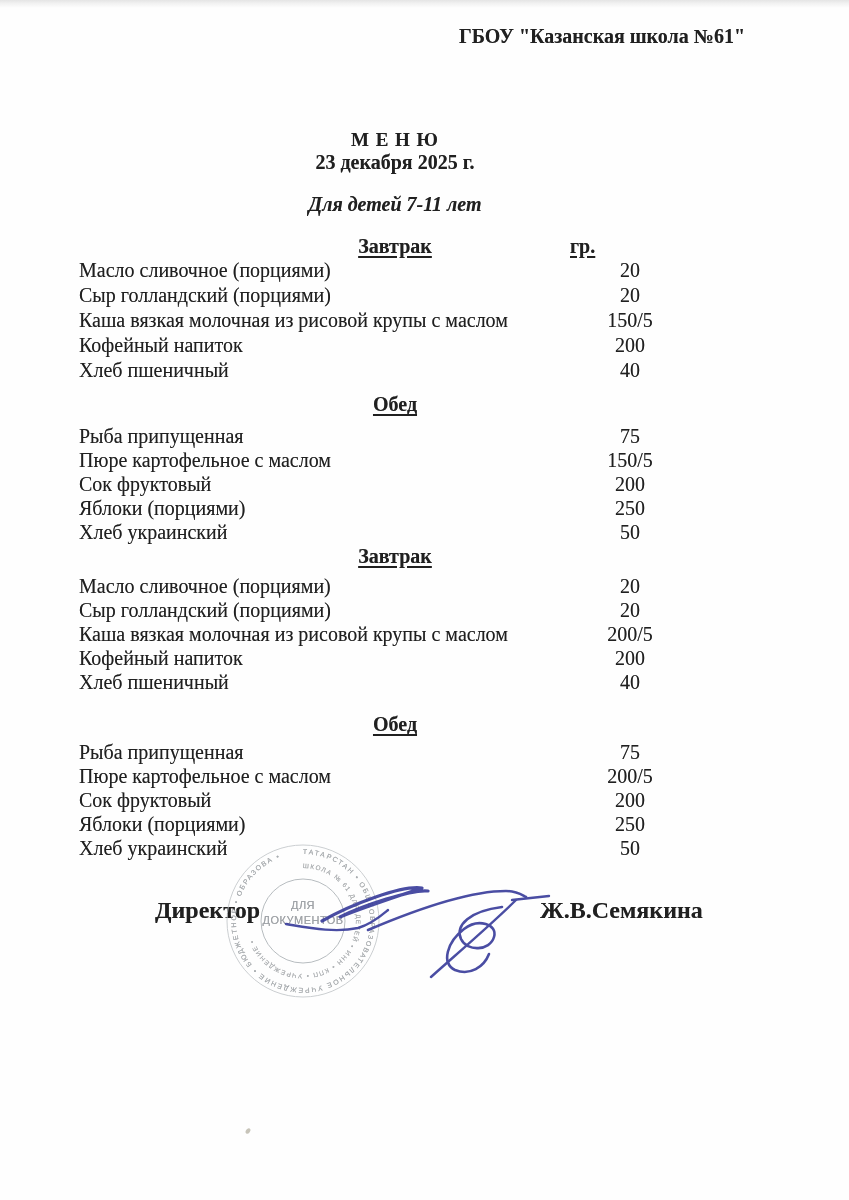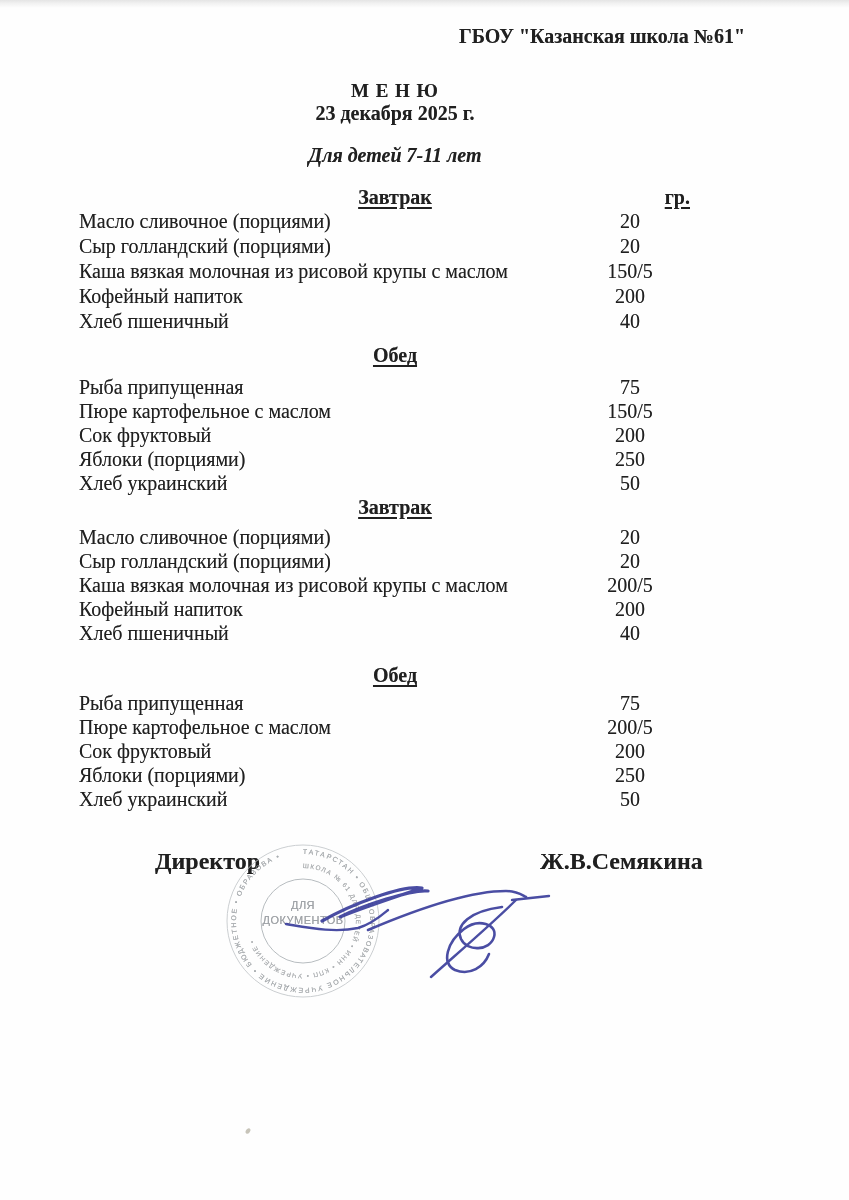--- a/index.html
+++ b/index.html
@@ -28,7 +28,7 @@
   }
   .centered{ padding-right:59px; text-align:center; }
   .menu-title{
-    margin-top:31px; font-weight:bold; font-size:19px; line-height:23px;
+    margin-top:80px; font-weight:bold; font-size:19px; line-height:23px;
     letter-spacing:1px;
   }
   .menu-date{ font-weight:bold; font-size:20px; line-height:23px; }

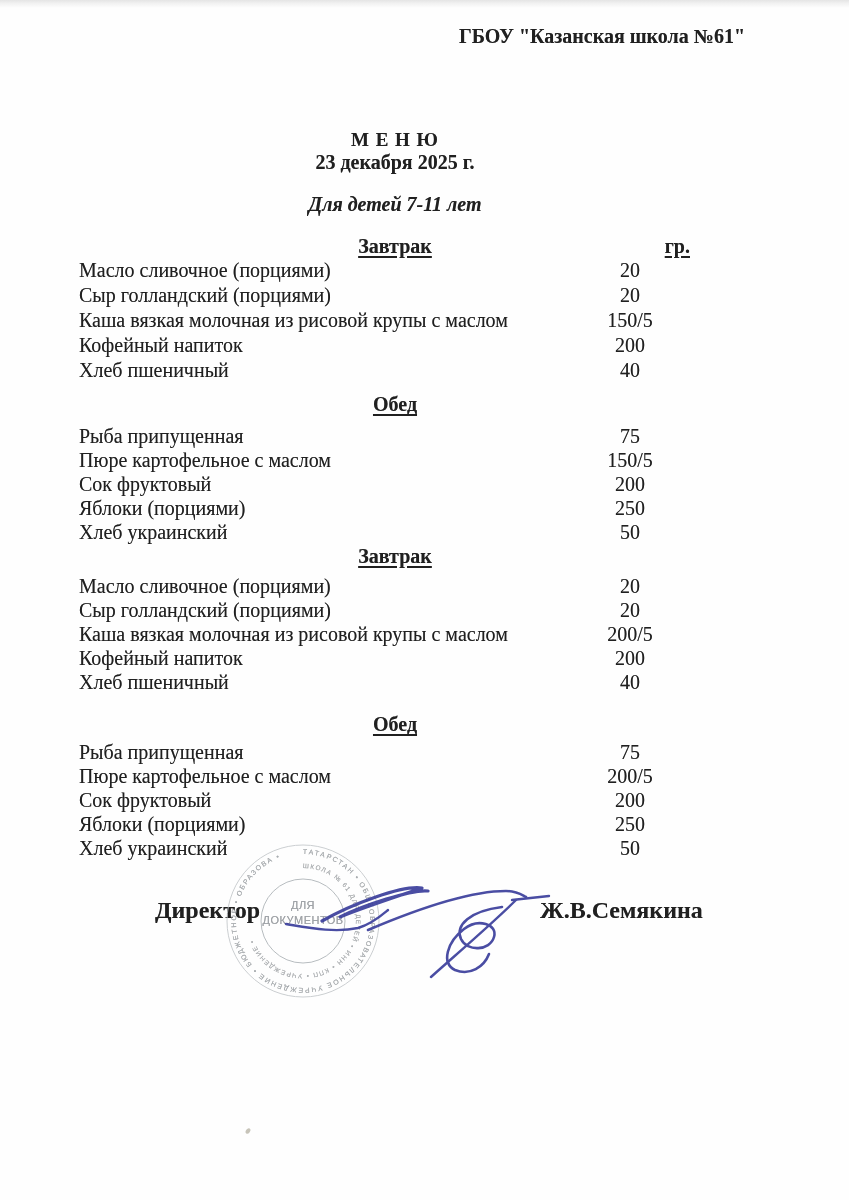--- a/index.html
+++ b/index.html
@@ -43,7 +43,7 @@
   .meal-name, .meal-unit{
     text-decoration:underline; text-underline-offset:3px; text-decoration-thickness:1.5px;
   }
-  .meal-unit{ position:absolute; left:570px; top:0; width:120px; text-align:right; padding-right:0; }
+  .meal-unit{ position:absolute; left:570px; top:0; width:120px; text-align:left; padding-right:0; }
   .item-row{ position:relative; font-size:20px; line-height:24px; }
   .group:nth-of-type(1) .meal:nth-of-type(1) .item-row{ line-height:25px; }
   .dish{ display:block; padding-left:79px; white-space:nowrap; }

